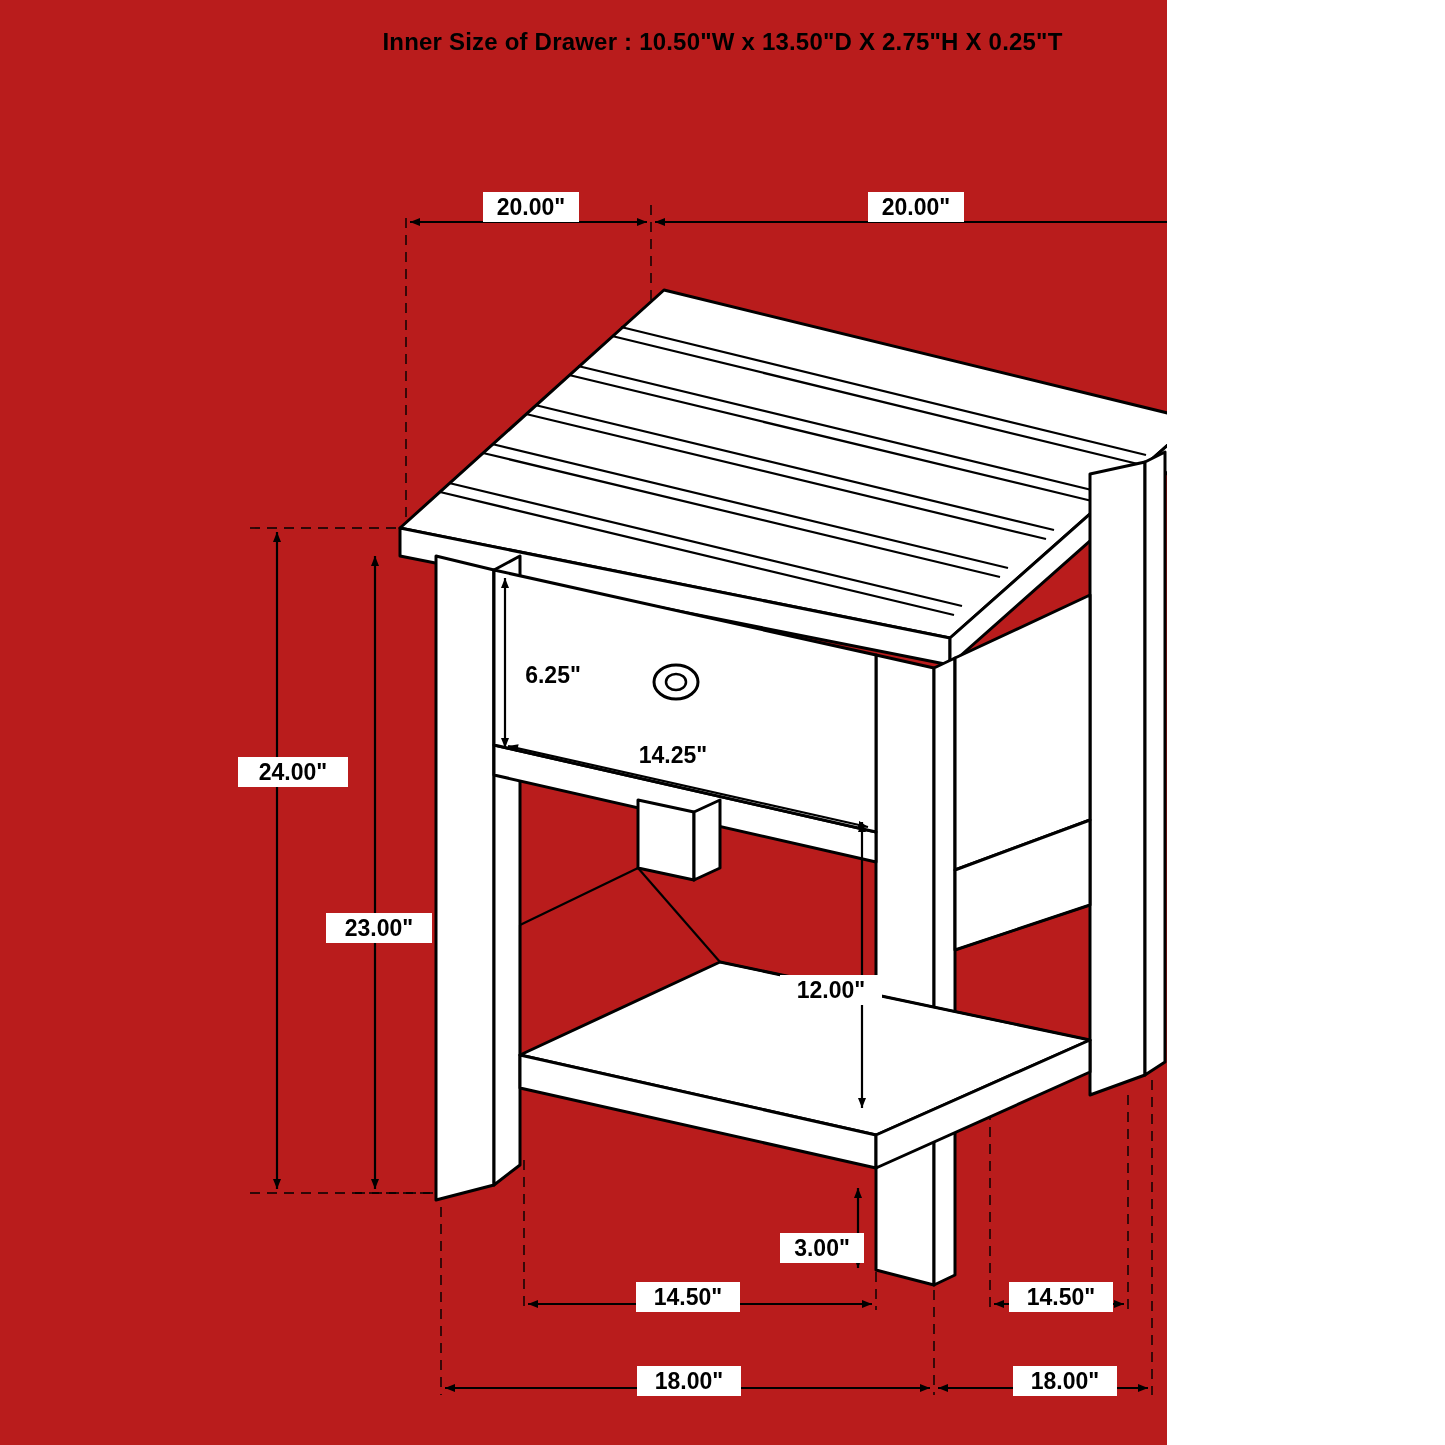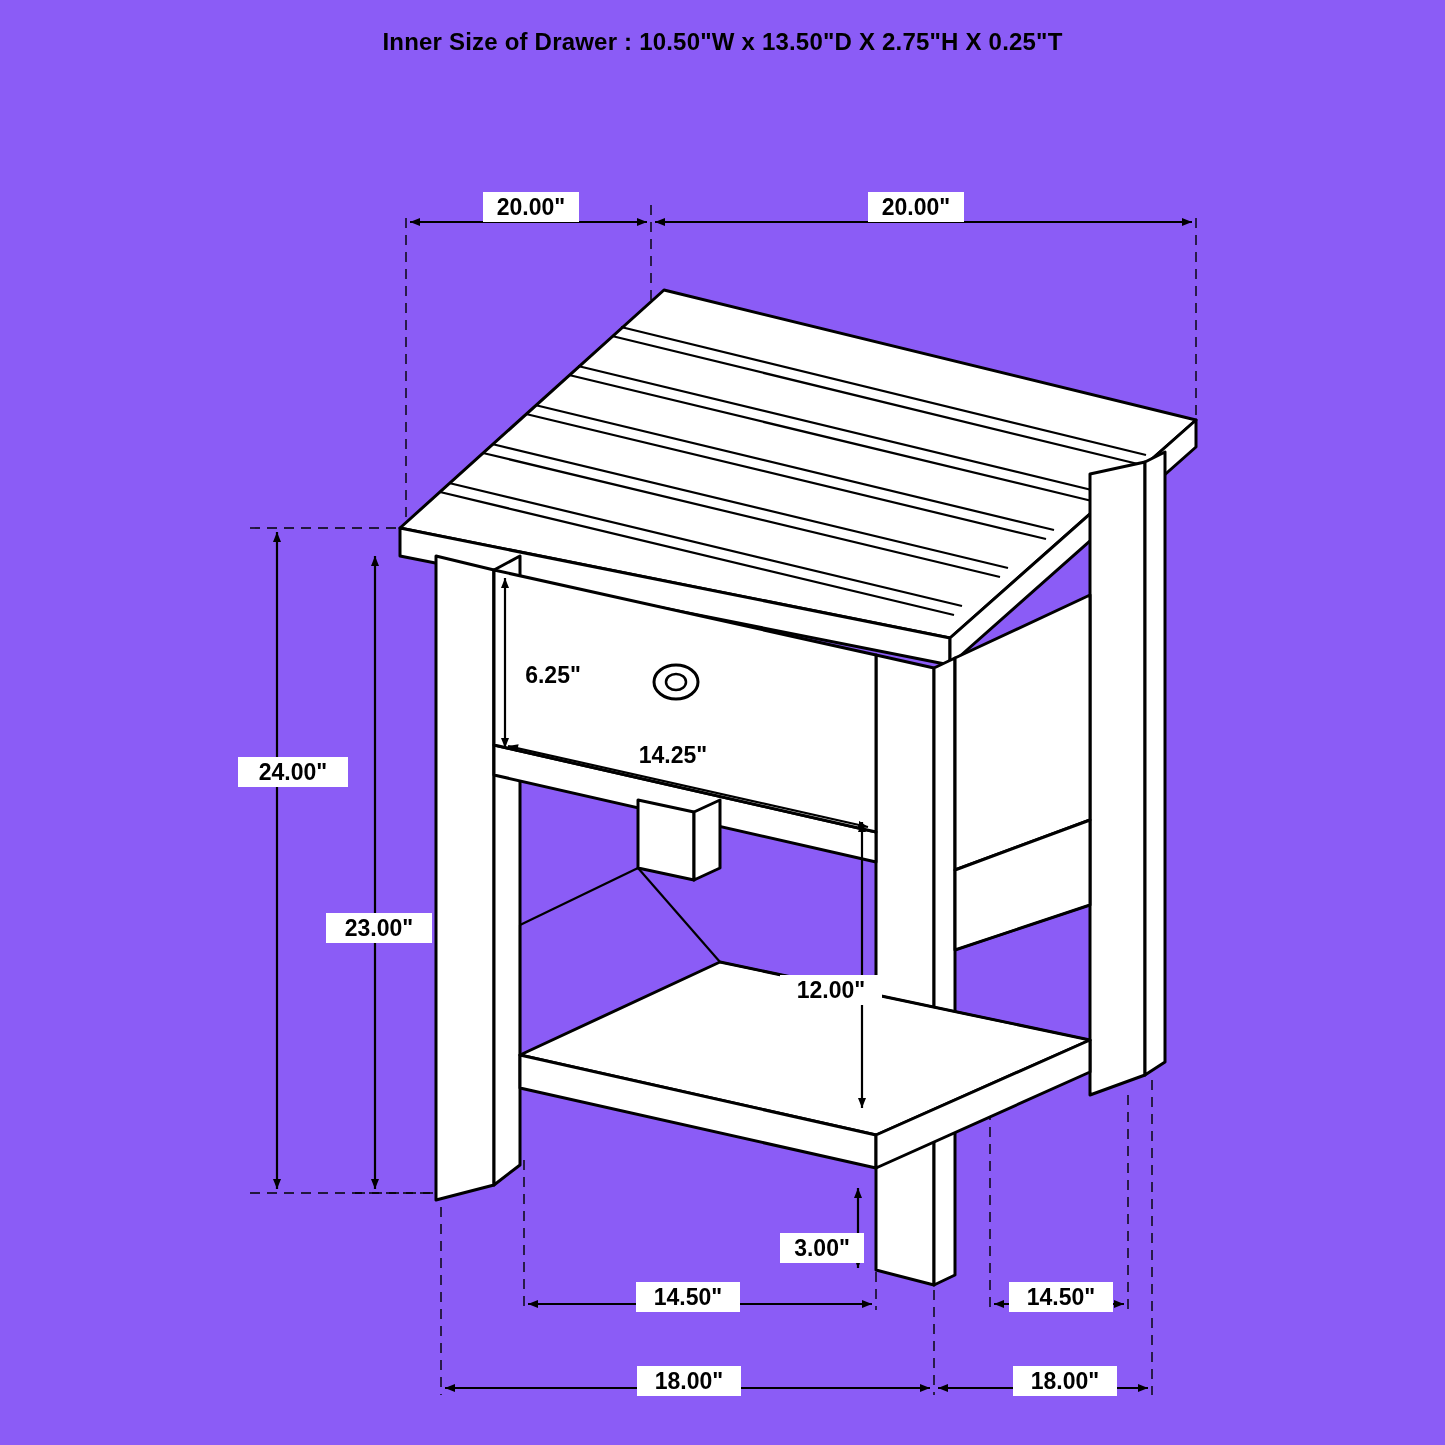--- a/index.html
+++ b/index.html
@@ -12,9 +12,9 @@
   }
   #page {
     position: relative;
-    width: 1445px;
+    width: 1167px;
     height: 1445px;
-    background: #8b5cf6;
+    background: #b91c1c;
     overflow: hidden;
   }
   #title {

